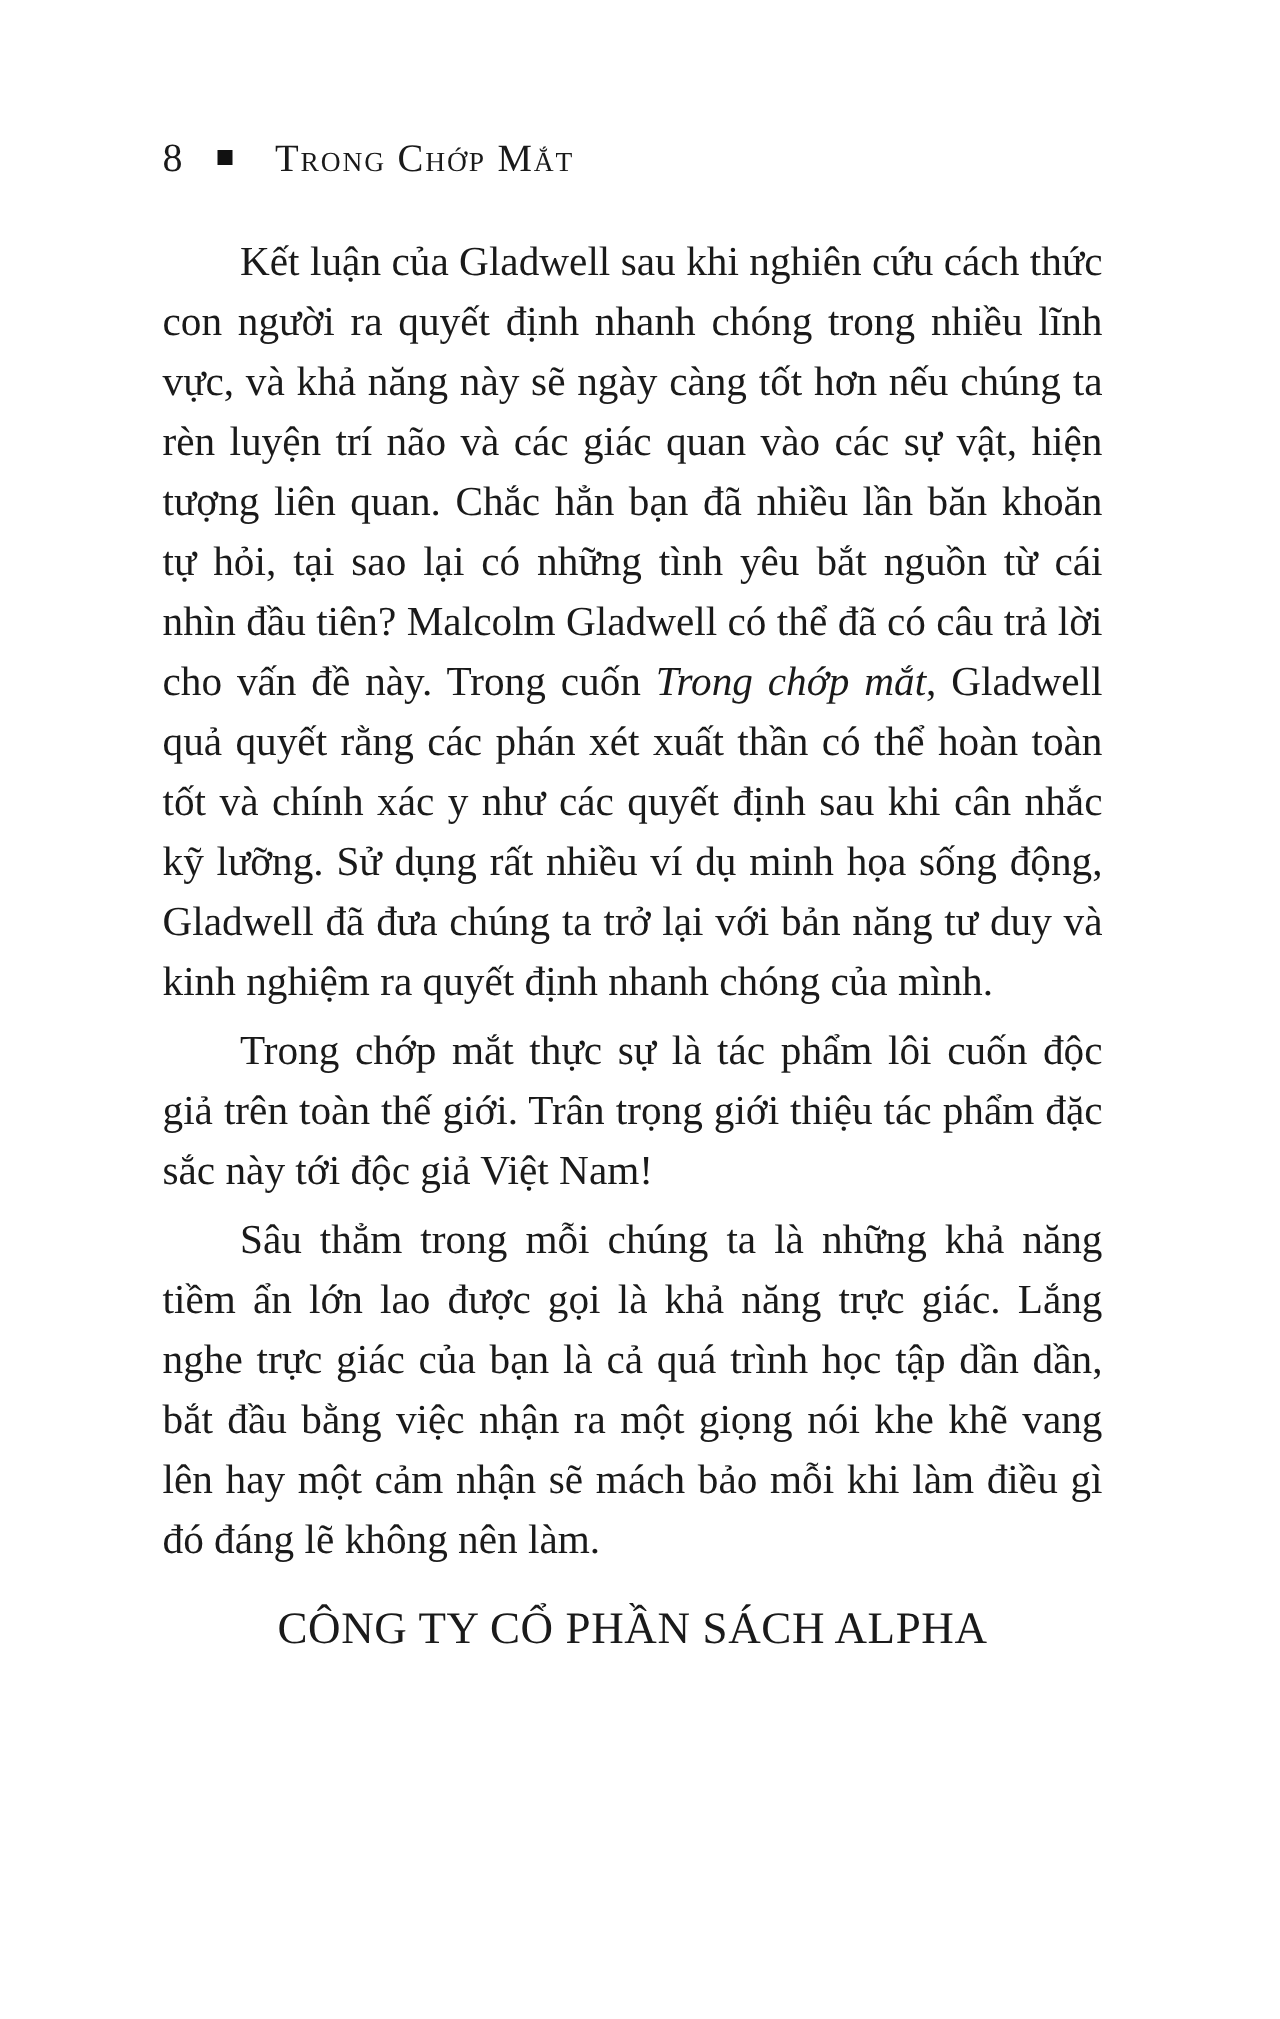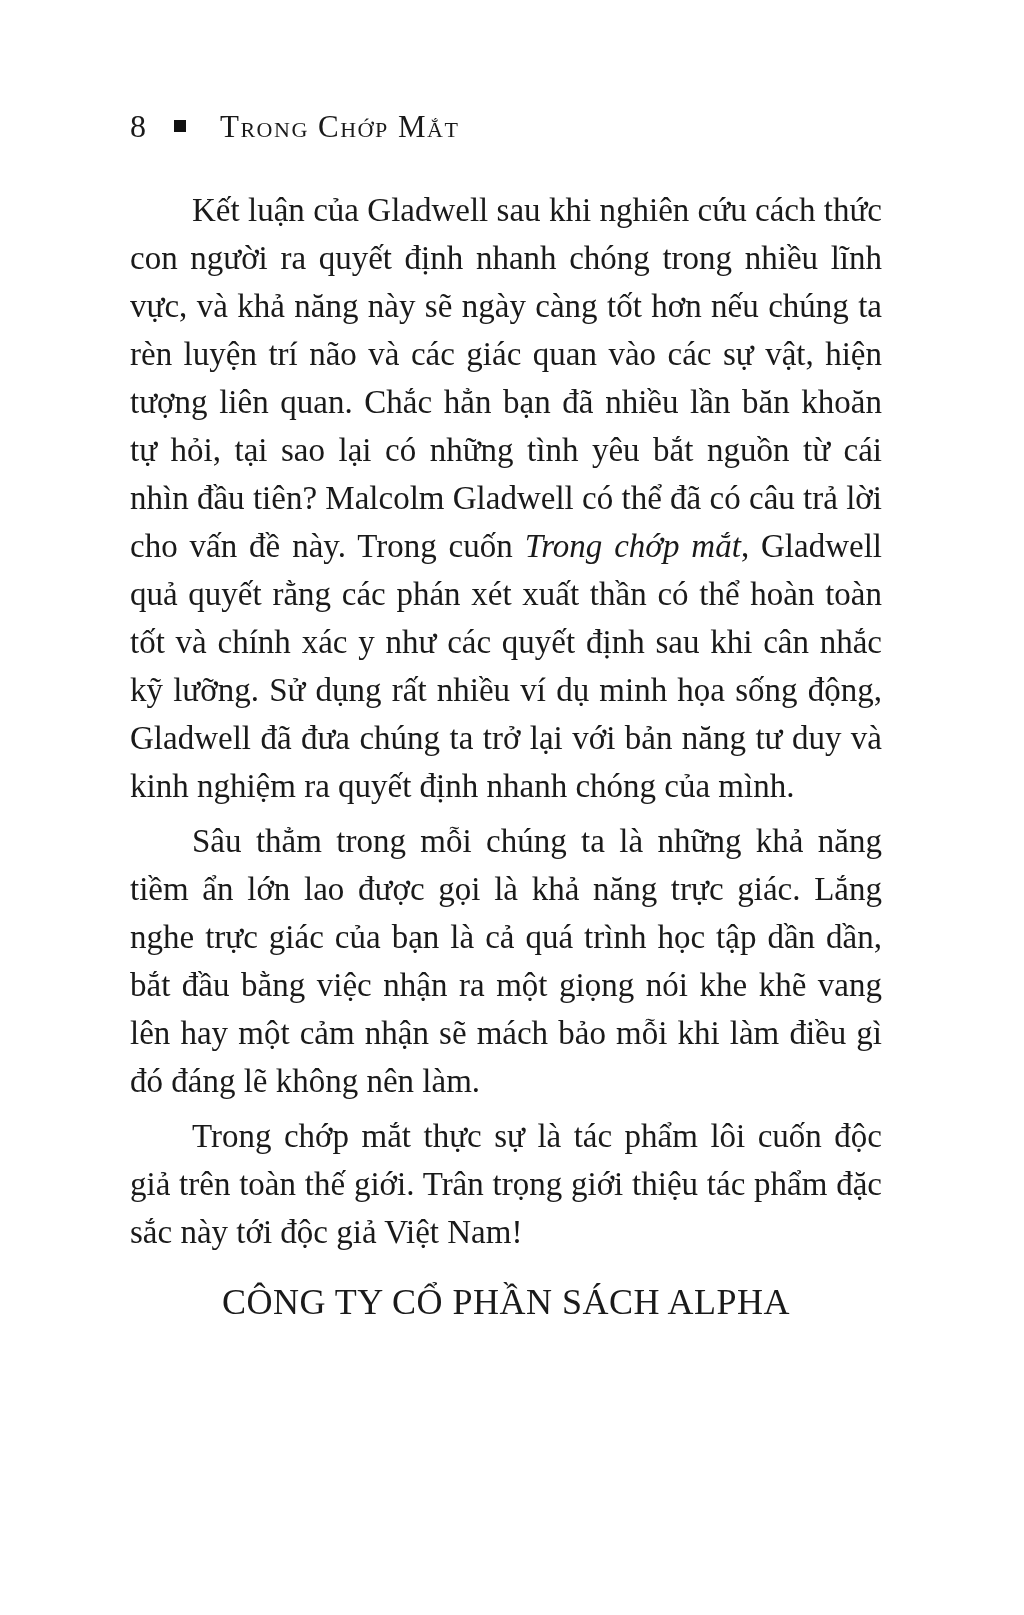--- a/index.html
+++ b/index.html
@@ -77,9 +77,9 @@
 
     <p><span>Kết luận của Gladwell sau khi nghiên cứu cách thức con người ra quyết định nhanh chóng trong nhiều lĩnh vực, và khả năng này sẽ ngày càng tốt hơn nếu chúng ta rèn luyện trí não và các giác quan vào các sự vật, hiện tượng liên quan. Chắc hẳn bạn đã nhiều lần băn khoăn tự hỏi, tại sao lại có những tình yêu bắt nguồn từ cái nhìn đầu tiên? Malcolm Gladwell có thể đã có câu trả lời cho vấn đề này. Trong cuốn </span><span class="book-title-italic">Trong chớp mắt</span><span>, Gladwell quả quyết rằng các phán xét xuất thần có thể hoàn toàn tốt và chính xác y như các quyết định sau khi cân nhắc kỹ lưỡng. Sử dụng rất nhiều ví dụ minh họa sống động, Gladwell đã đưa chúng ta trở lại với bản năng tư duy và kinh nghiệm ra quyết định nhanh chóng của mình.</span></p>
 
+    <p>Trong chớp mắt thực sự là tác phẩm lôi cuốn độc giả trên toàn thế giới. Trân trọng giới thiệu tác phẩm đặc sắc này tới độc giả Việt Nam!</p>
+
     <p>Sâu thẳm trong mỗi chúng ta là những khả năng tiềm ẩn lớn lao được gọi là khả năng trực giác. Lắng nghe trực giác của bạn là cả quá trình học tập dần dần, bắt đầu bằng việc nhận ra một giọng nói khe khẽ vang lên hay một cảm nhận sẽ mách bảo mỗi khi làm điều gì đó đáng lẽ không nên làm.</p>
-
-    <p>Trong chớp mắt thực sự là tác phẩm lôi cuốn độc giả trên toàn thế giới. Trân trọng giới thiệu tác phẩm đặc sắc này tới độc giả Việt Nam!</p>
 
     <div class="signature-line">CÔNG TY CỔ PHẦN SÁCH ALPHA</div>
   </div>

